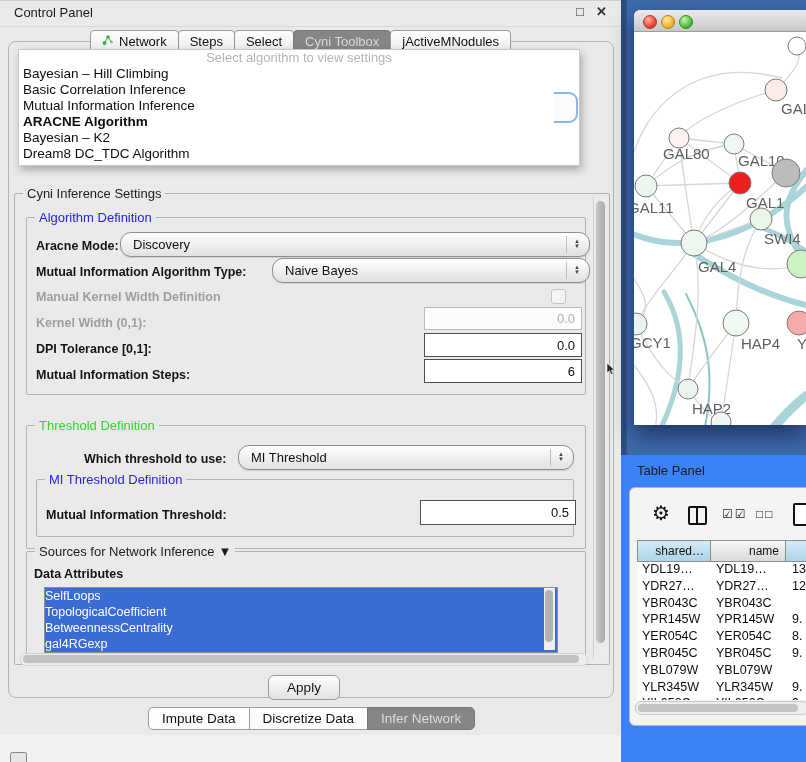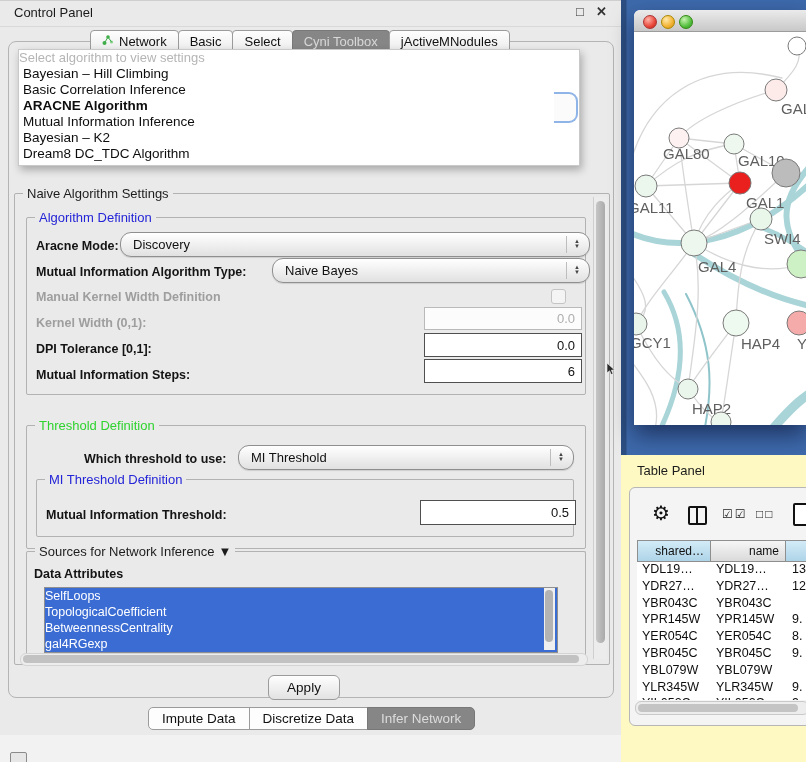--- a/index.html
+++ b/index.html
@@ -152,7 +152,7 @@
         <span>Network</span>
       </div>
       <div class="tab">
-          <span>Basic</span>
+          <span>Steps</span>
         </div>
       <div class="tab">
           <span>Select</span>

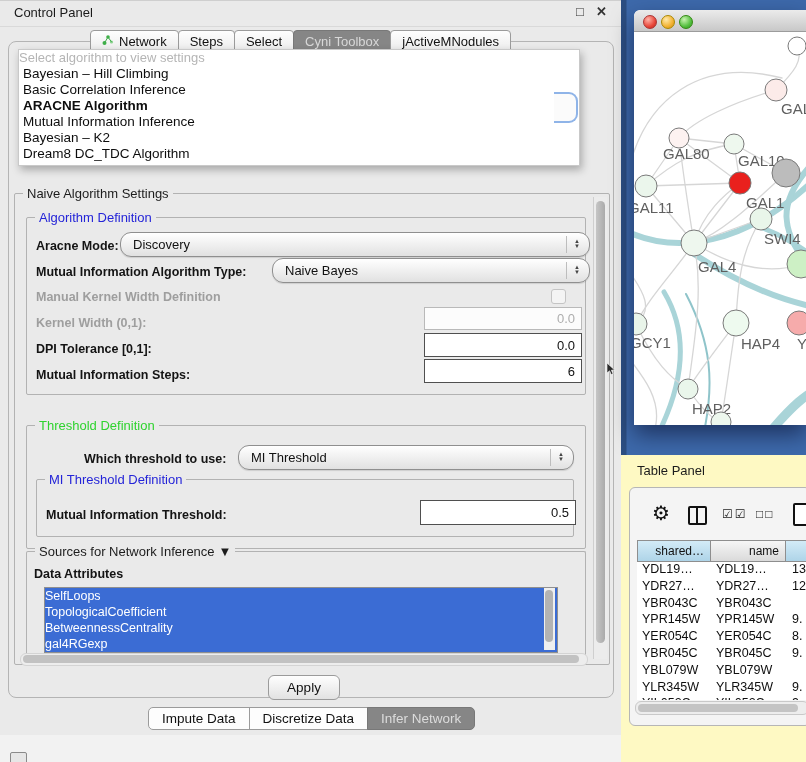--- a/index.html
+++ b/index.html
@@ -29,7 +29,7 @@
   
   .popup{position:absolute;left:18px;top:48px;width:560px;height:115px;background:#fff;
          border:1px solid #c9c9c9;box-shadow:2px 4px 8px rgba(0,0,0,.28);z-index:40;}
-  .popup .ph{height:16px;line-height:16px;font-size:13px;color:#b5b5b5;}
+  .popup .ph{height:16px;line-height:16px;text-align:center;font-size:13px;color:#b5b5b5;}
   .algo-item{height:16px;line-height:16px;font-size:13.5px;color:#0d0d0d;padding-left:4px;white-space:nowrap;}
   .algo-item.selected{font-weight:bold;}
   .combo-remnant{position:absolute;left:554px;top:91px;width:22px;height:27px;background:#fbfbfb;

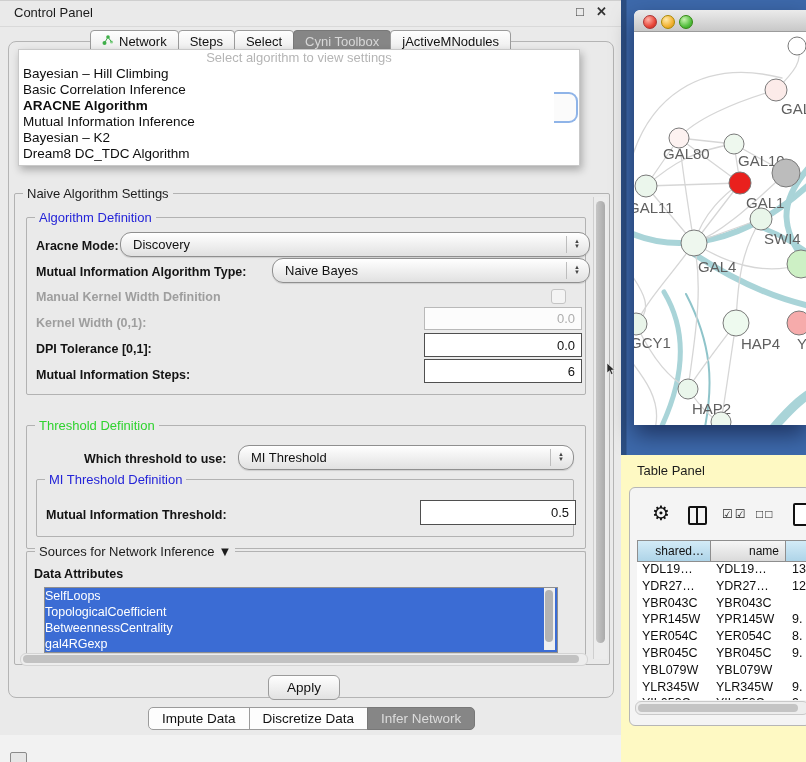--- a/index.html
+++ b/index.html
@@ -171,8 +171,8 @@
       <div id="algo-list">
           <div class="algo-item">Bayesian – Hill Climbing</div>
           <div class="algo-item">Basic Correlation Inference</div>
+          <div class="algo-item">Mutual Information Inference</div>
           <div class="algo-item selected">ARACNE Algorithm</div>
-          <div class="algo-item">Mutual Information Inference</div>
           <div class="algo-item">Bayesian – K2</div>
           <div class="algo-item">Dream8 DC_TDC Algorithm</div>
         </div>

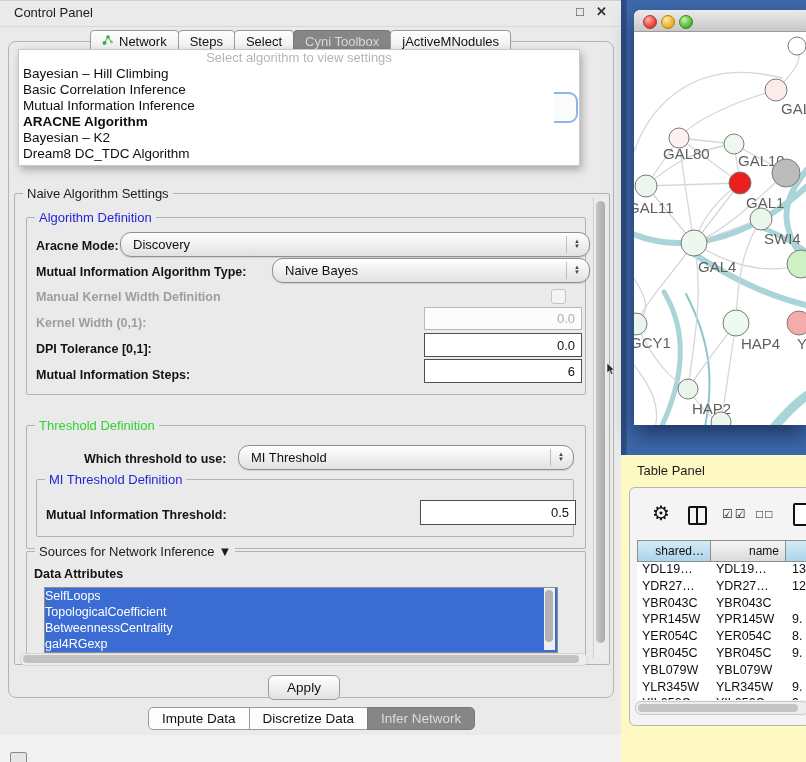--- a/index.html
+++ b/index.html
@@ -180,7 +180,7 @@
     <div class="combo-remnant"></div>
 
     <div class="group" style="left:14px;top:192px;width:594px;height:470px;">
-      <span class="legend">Naive Algorithm Settings</span>
+      <span class="legend">Cyni Inference Settings</span>
     </div>
     <div class="vscroll" style="left:593px;top:196px;height:462px;">
       <div class="thumb" style="top:4px;height:442px;"></div>

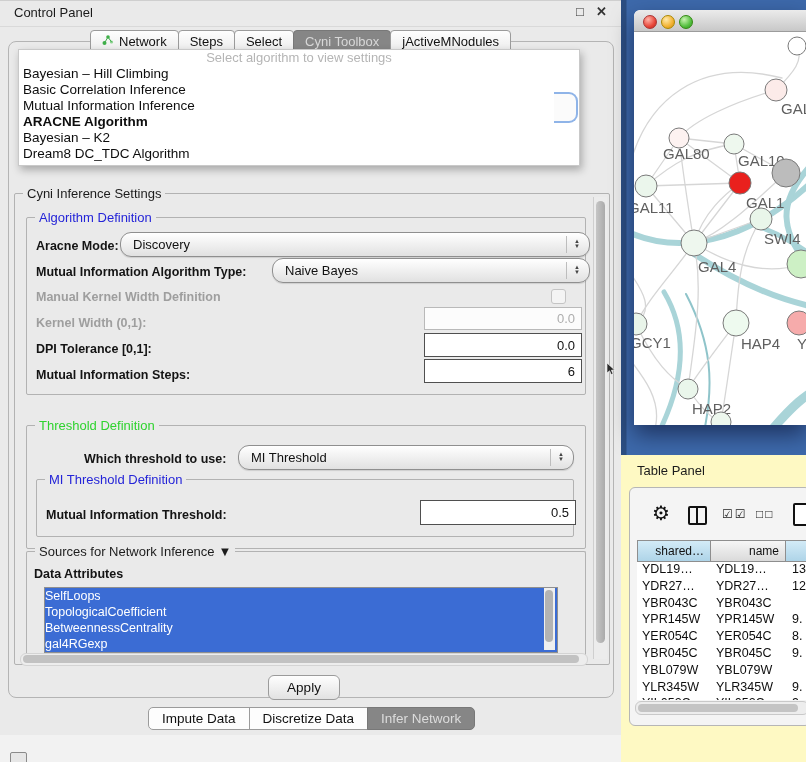--- a/index.html
+++ b/index.html
@@ -98,7 +98,7 @@
   .light.green{left:45px;background:radial-gradient(circle at 35% 30%,#c9f3b0,#54bf3f 60%,#2e9422);border:0.5px solid #381;}
   .net-canvas{position:absolute;left:0;top:22px;width:172px;height:393px;background:#fff;}
 
-  .table-area{position:absolute;left:621px;top:455px;width:185px;height:307px;background:#fef9c3;}
+  .table-area{position:absolute;left:621px;top:455px;width:185px;height:307px;background:#3b82f6;}
   .tp-title{position:absolute;left:16px;top:8px;font-size:13px;color:#1c1c1c;}
   .tp-card{position:absolute;left:8px;top:32px;width:180px;height:237px;background:#f4f4f4;
            border:1px solid #b6b6b6;border-radius:6px;}

